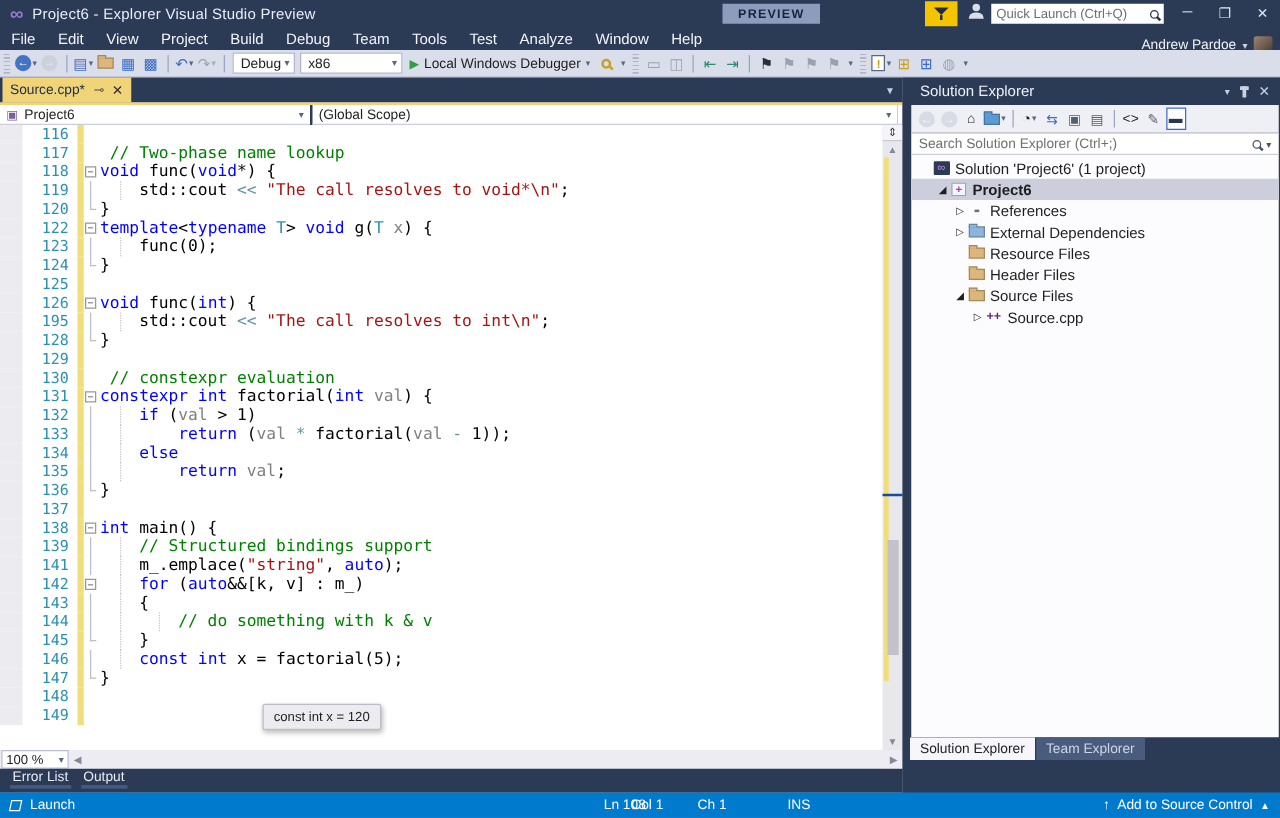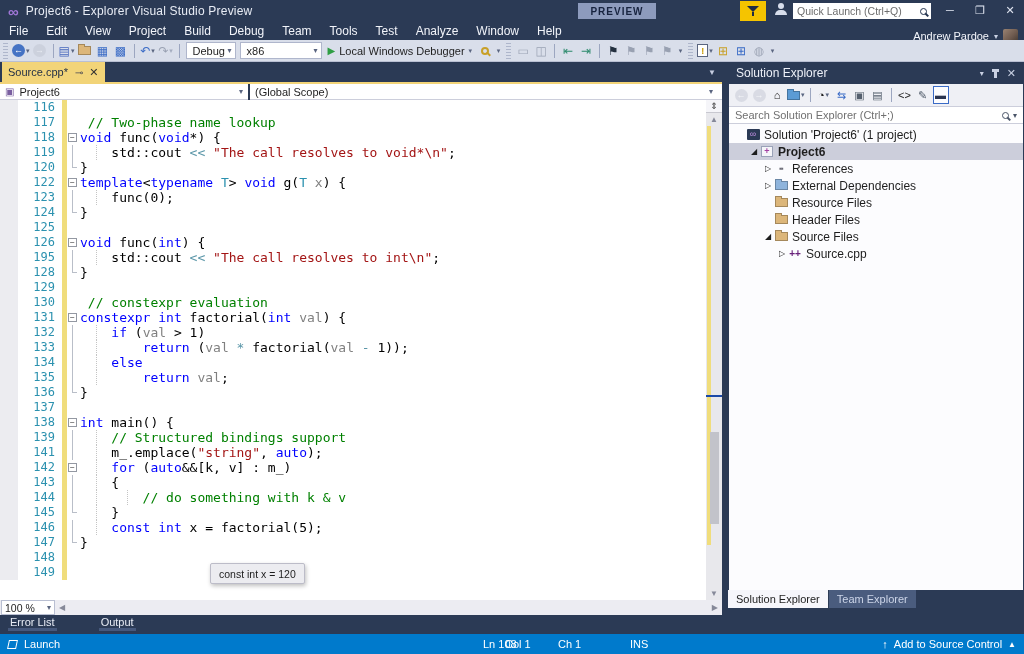--- a/index.html
+++ b/index.html
@@ -130,7 +130,7 @@
   #htrack { flex:1; height:15px; background:#ECECF2; }
 
   #paneltabs { position:absolute; left:0; top:553px; width:722px; height:19px; background:#2B3A55;
-               display:flex; align-items:flex-start; color:#E8ECF5; font-size:11px;gap:34px; }
+               display:flex; align-items:flex-start; color:#E8ECF5; font-size:11px; }
   .ptab { margin-left:8px; position:relative; padding:1px 2px 0; cursor:pointer; }
   .ptab::after { content:""; position:absolute; left:0; right:0; bottom:-3px; height:3px; background:#46587C; }
 

